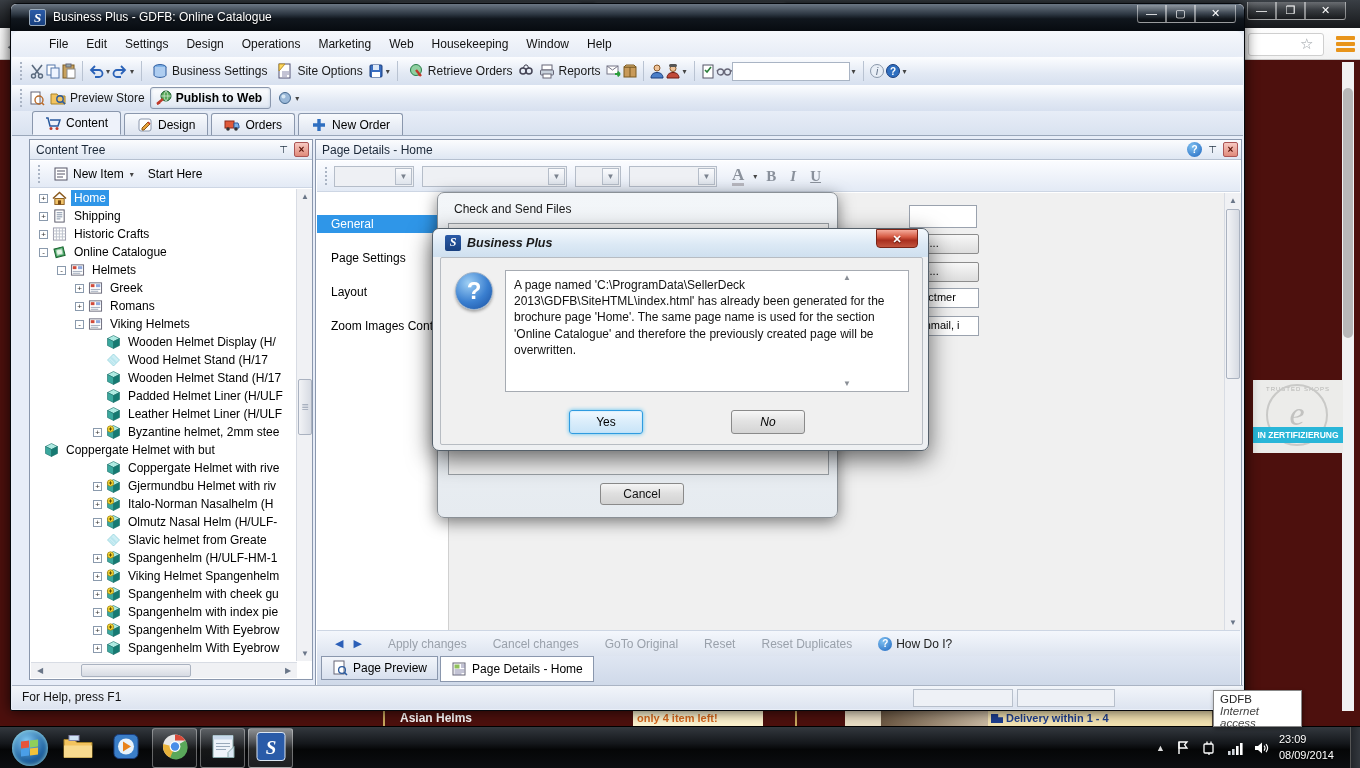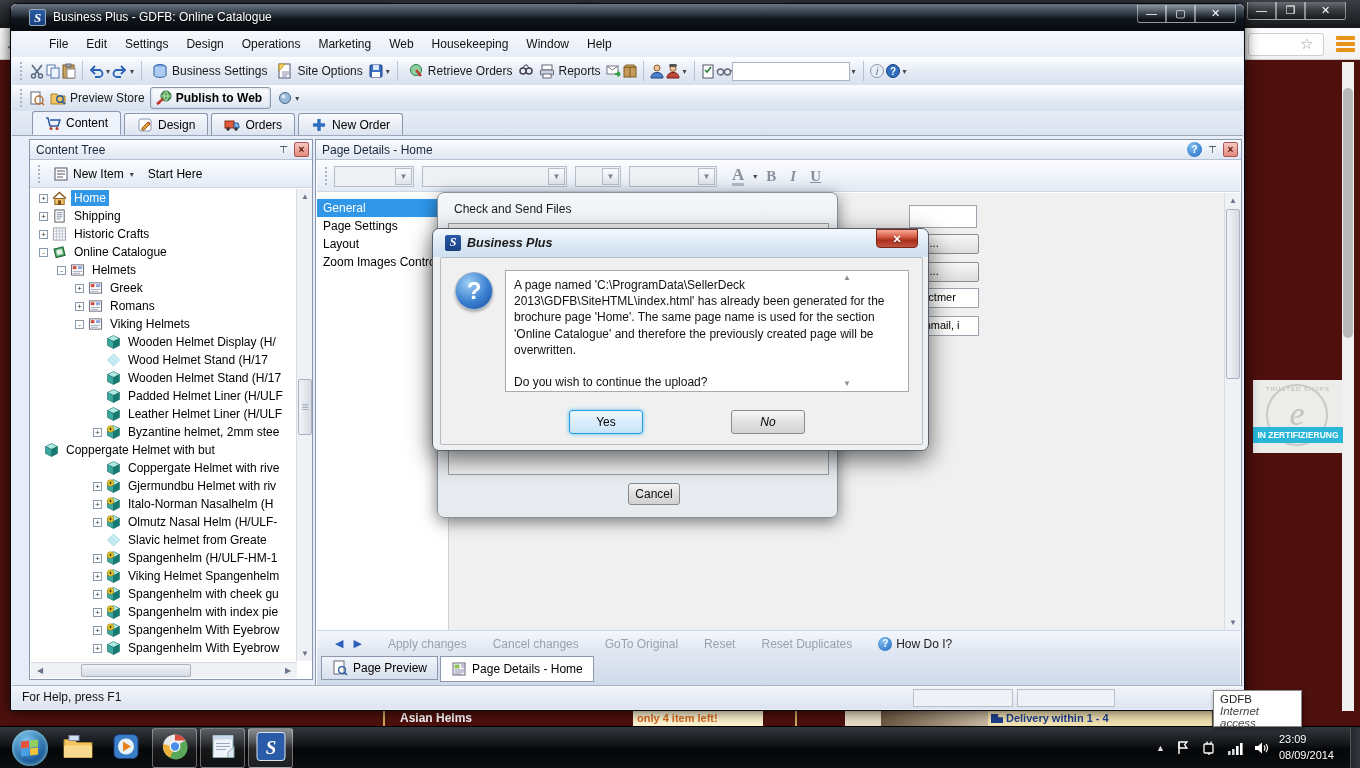--- a/index.html
+++ b/index.html
@@ -107,7 +107,7 @@
   .fmtglyph { color:#8a919c; font-weight:bold; margin:0 7px; font-family:"Liberation Serif", serif; font-size:15px; }
   .pdbody { position:absolute; left:1px; top:53px; width:calc(100% - 18px); height:437px; background:#f0f0f0; }
   .pdmenu { position:absolute; left:0; top:0; width:132px; height:437px; background:#fff; border-right:1px solid #d0d0d0; padding-top:6px; }
-  .pdmenu .pmi { padding:2px 6px; white-space:nowrap; }
+  .pdmenu .pmi { padding:2px 14px; white-space:nowrap;margin-top:16px; }
   .pdmenu .pmi.sel { background:#2f96e8; color:#fff; }
   .pfield { position:absolute; background:#fff; border:1px solid #9aa2ae; font-size:11px; overflow:hidden; white-space:nowrap; padding:2px 3px; }
   .pbtn-frag { position:absolute; background:linear-gradient(#f8f8f8,#dddddd); border:1px solid #8c8c8c; border-radius:2px; font-size:11px; text-align:left; padding:2px 3px; overflow:hidden; white-space:nowrap; }

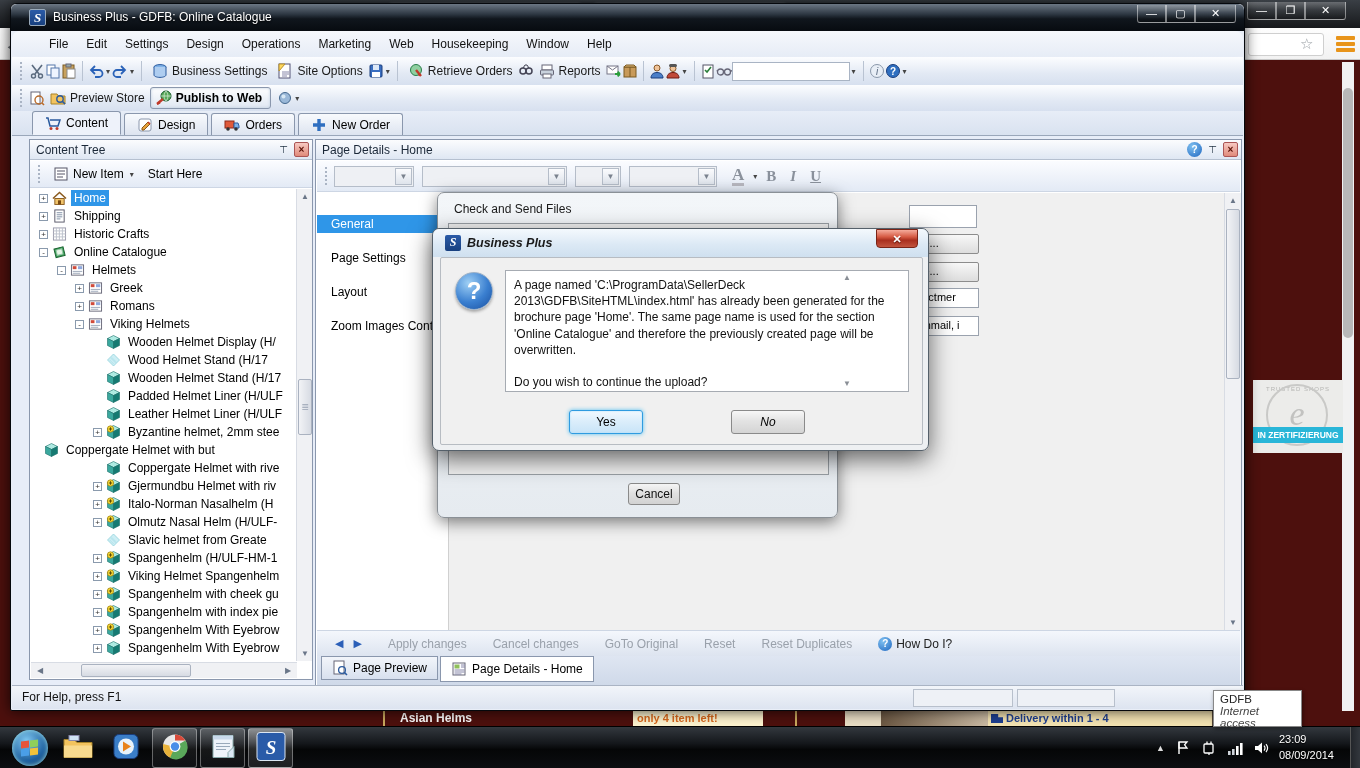--- a/index.html
+++ b/index.html
@@ -937,7 +937,6 @@
       <div class="msgtext">
         <div>A page named 'C:\ProgramData\SellerDeck 2013\GDFB\SiteHTML\index.html' has already been generated for the brochure page 'Home'. The same page name is used for the section 'Online Catalogue' and therefore the previously created page will be overwritten.</div>
         <div style="height:16px"></div>
-        <div>Do you wish to continue the upload?</div>
       </div>
       <div class="msgscroll">
         <span class="a" style="top:0">▲</span>

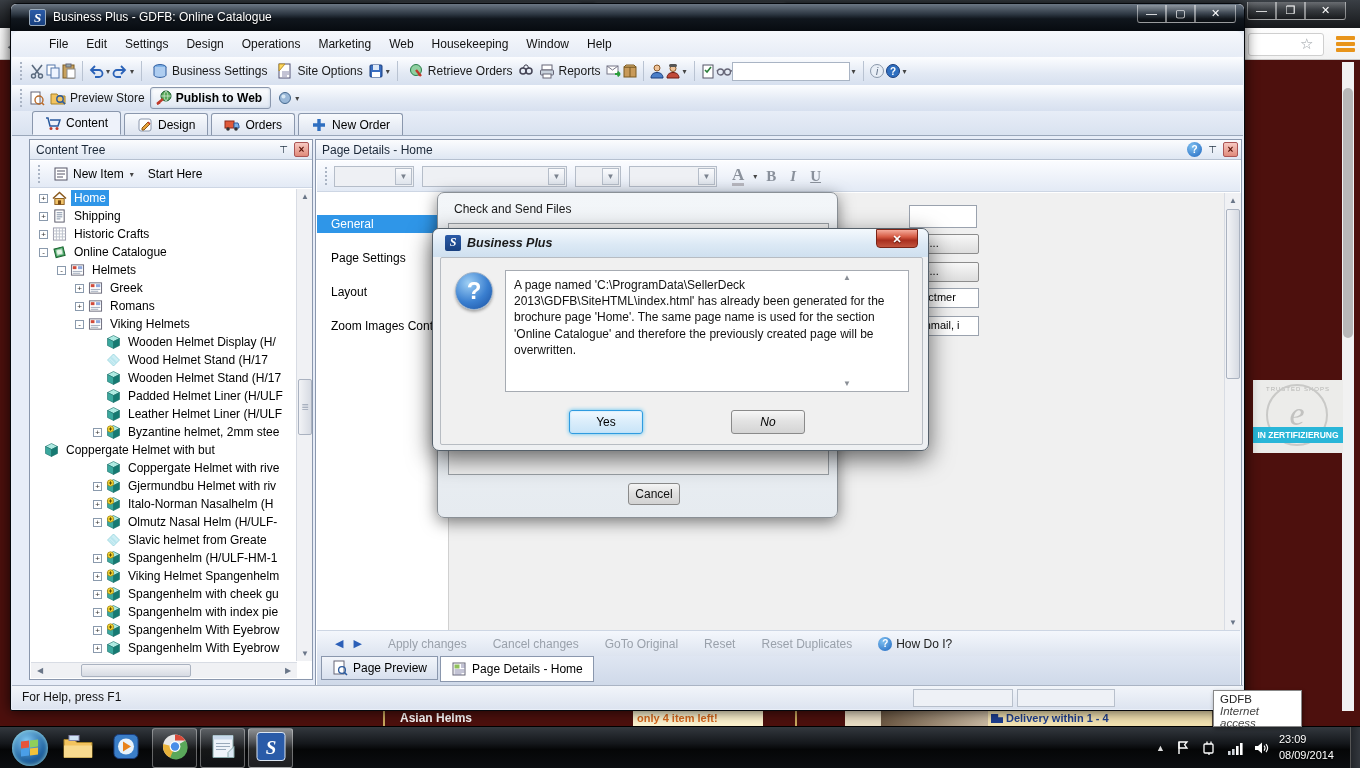--- a/index.html
+++ b/index.html
@@ -132,7 +132,7 @@
     box-shadow:0 4px 16px rgba(0,0,0,.5); }
   .checkdlg .ctitle { position:absolute; left:16px; top:9px; color:#1a1a1a; }
   .checkdlg .cinner { position:absolute; left:10px; top:30px; width:381px; height:252px; background:#f2f2f2; border:1px solid #9aa0a6; }
-  .dlgbtn { position:absolute; width:52px; height:22px; background:linear-gradient(#f7f7f7,#e0e0e0 45%,#d2d2d2); border:1px solid #8a8a8a; border-radius:3px; text-align:center; line-height:20px; font-size:12px; color:#111;margin-left:28px; }
+  .dlgbtn { position:absolute; width:84px; height:22px; background:linear-gradient(#f7f7f7,#e0e0e0 45%,#d2d2d2); border:1px solid #8a8a8a; border-radius:3px; text-align:center; line-height:20px; font-size:12px; color:#111; }
 
   .msgdlg { left:432px; top:228px; width:497px; height:223px; border-radius:7px;
     background:linear-gradient(#e9f1f9,#d3e0ee 28px,#eef0f2 28px);

